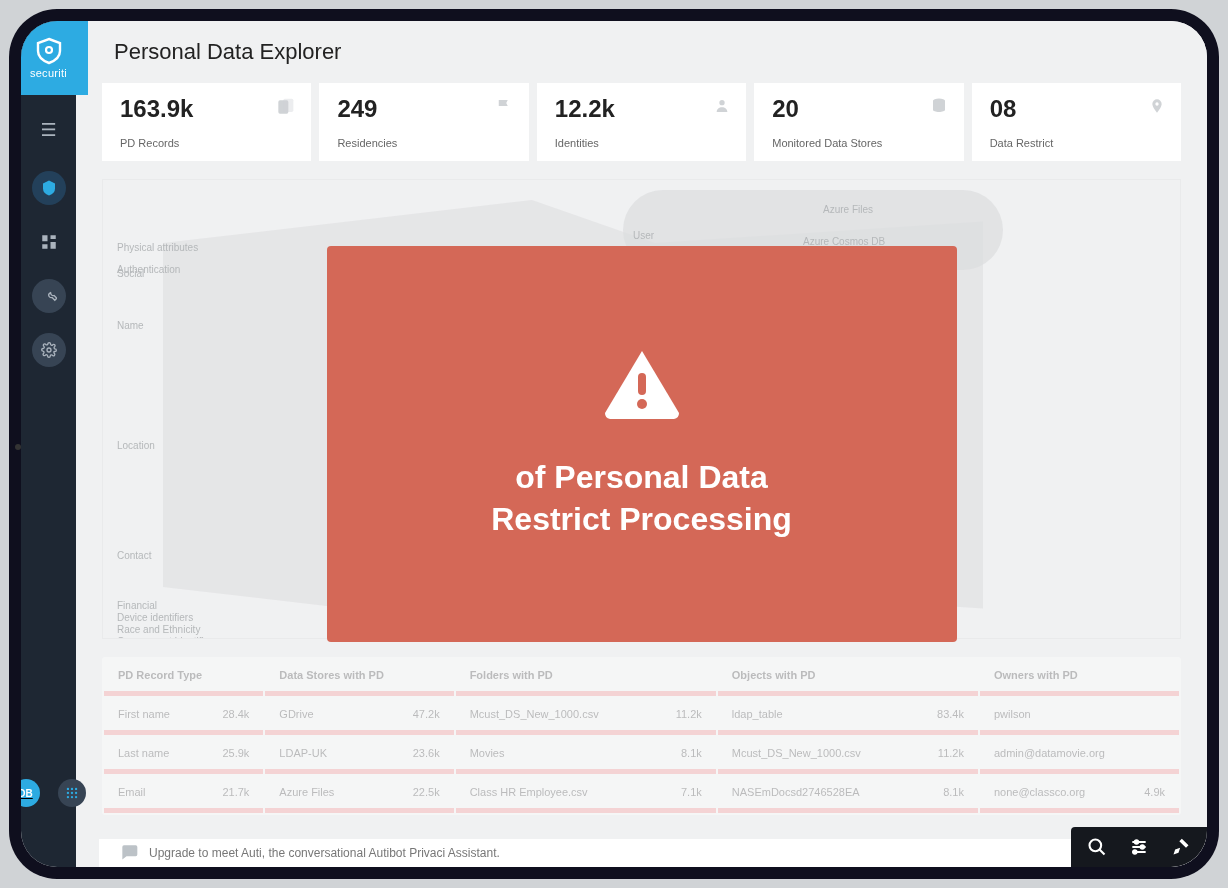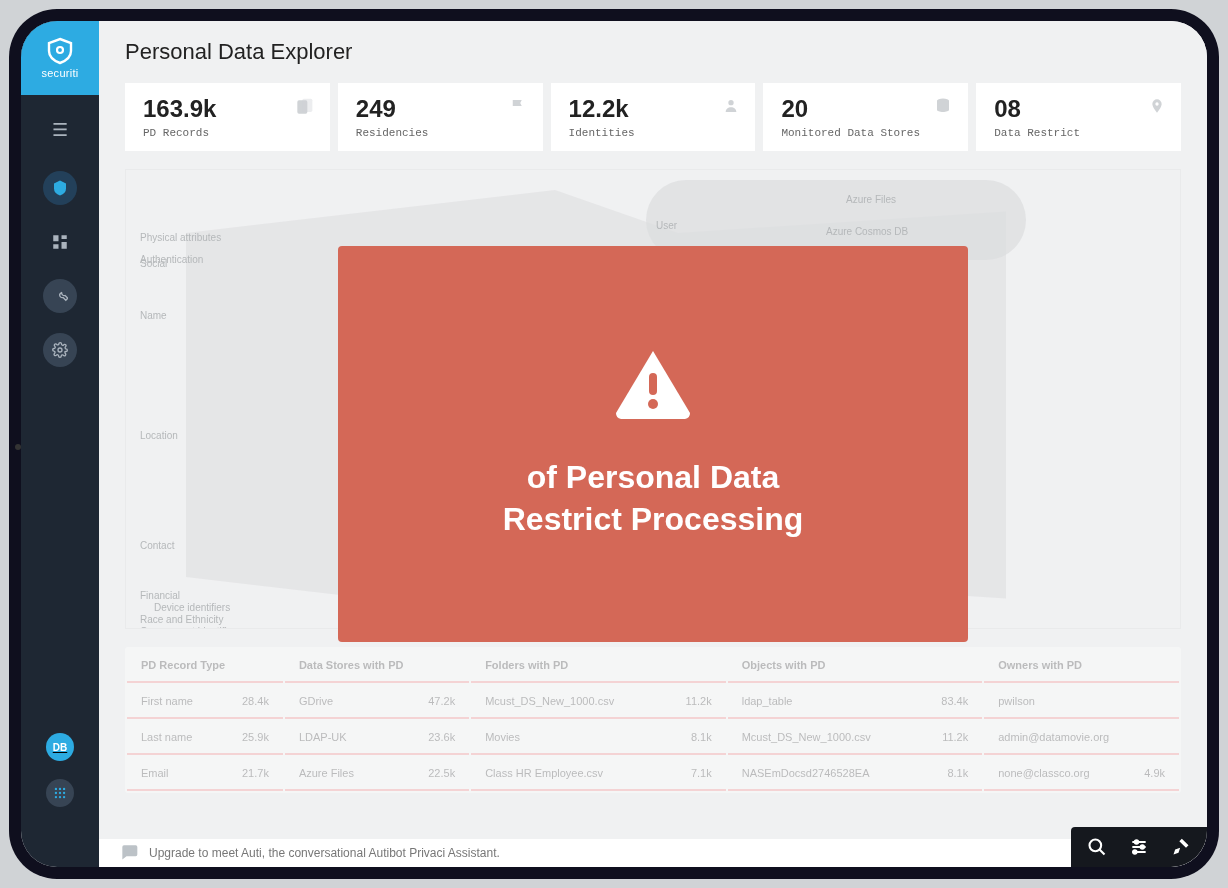--- a/index.html
+++ b/index.html
@@ -22,7 +22,7 @@
     .dots-circle { width:28px; height:28px; border-radius:50%; background:#374454; display:flex; align-items:center; justify-content:center; }
     
     .main { flex:1; display:flex; flex-direction:column; position:relative; }
-    .topbar { height:62px; background:#f0f1f2; display:flex; align-items:center; padding:0 26px; }
+    .topbar { height:62px; background:#f0f1f2; display:flex; align-items:center; padding:0 26px;margin-left:12px; }
     .page-title { font-size:22px; font-weight:400; color:#222; }
     .content-wrap { padding:0 26px 0 26px; position:relative; flex:1; overflow:hidden; }
     

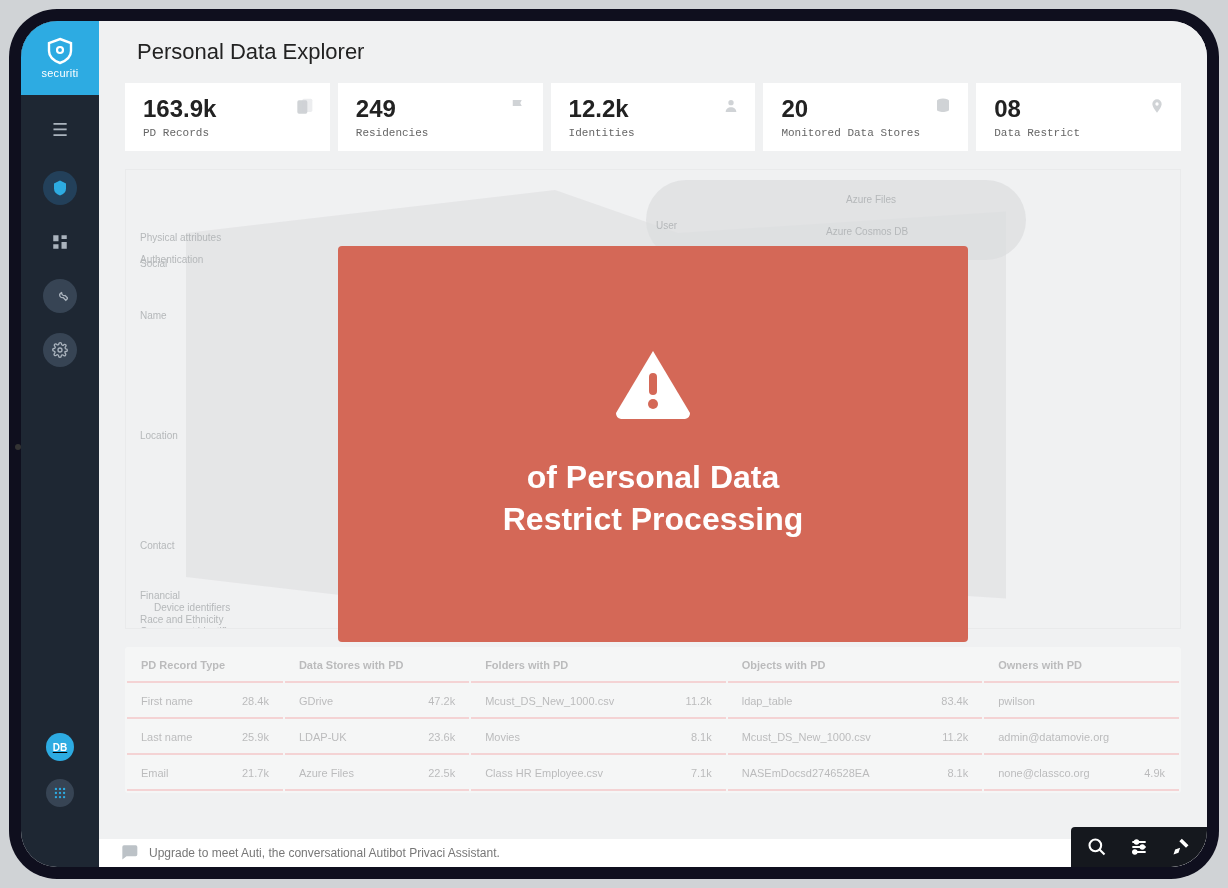--- a/index.html
+++ b/index.html
@@ -8,7 +8,7 @@
     .screen { width:100%; height:100%; background:#f0f1f2; border-radius:36px; overflow:hidden; position:relative; display:flex; }
     .dot-indicator { position:absolute; left:6px; top:50%; width:6px; height:6px; background:#333; border-radius:50%; }
     
-    .sidebar { width:78px; background:#1e2733; display:flex; flex-direction:column; align-items:center; position:relative; }
+    .sidebar { width:55px; background:#1e2733; display:flex; flex-direction:column; align-items:center; position:relative; }
     .logo-box { width:78px; height:74px; background:#2dabe2; display:flex; flex-direction:column; align-items:center; justify-content:center; color:#fff; }
     .logo-box svg { margin-bottom:2px; }
     .logo-text { font-size:11px; letter-spacing:.3px; }

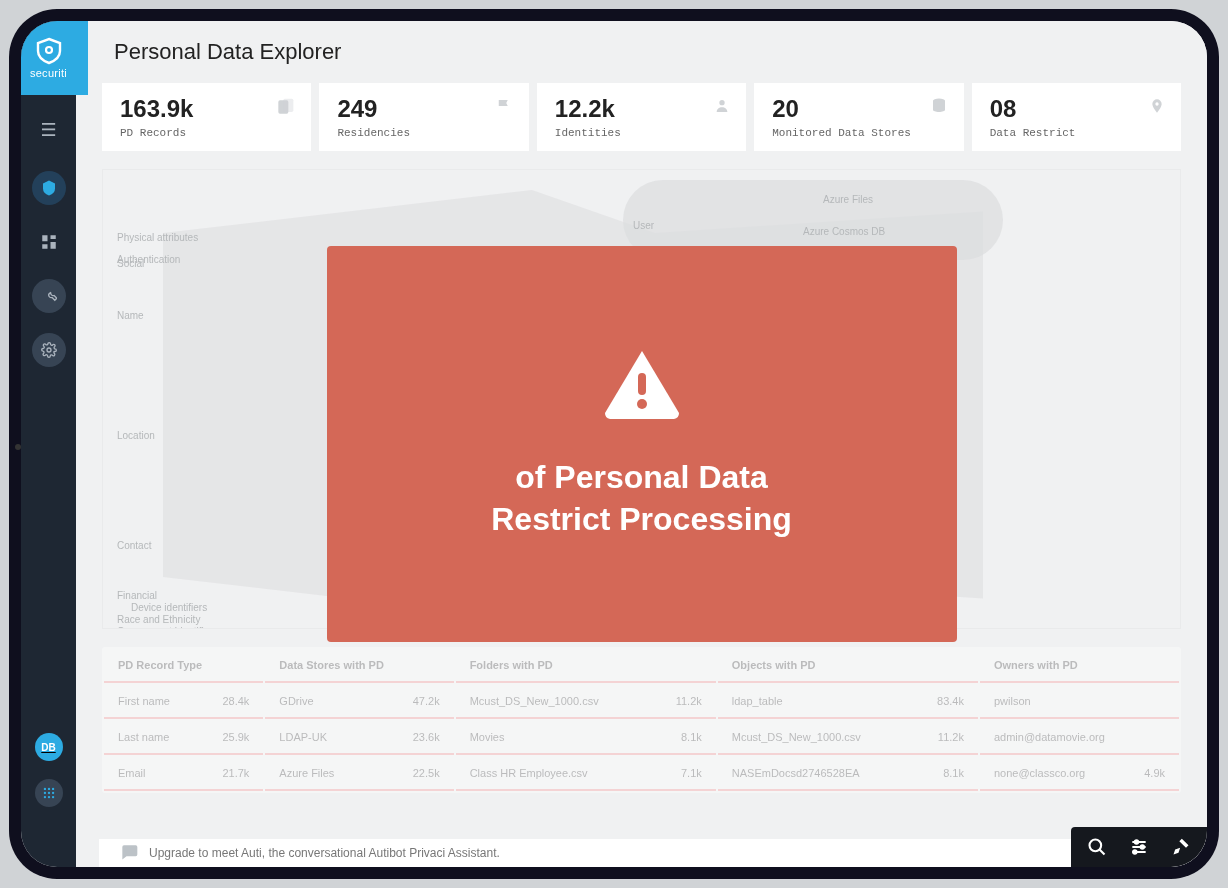--- a/index.html
+++ b/index.html
@@ -29,7 +29,7 @@
     .stat-row { display:flex; gap:8px; margin-bottom:18px; }
     .stat-card { background:#fff; border-radius:0; padding:14px 18px 12px; flex:1; position:relative; }
     .stat-num { font-size:24px; font-weight:700; color:#222; line-height:1; }
-    .stat-label { font-size:11px; color:#666; margin-top:6px;font-family:Liberation Mono, monospace; }
+    .stat-label { font-size:11px; color:#666; margin-top:16px; }
     .stat-card .card-icon { position:absolute; right:16px; top:14px; color:#d0d3d6; }
     
     .sankey-area { background:#f0f1f2; height:460px; position:relative; overflow:hidden; border:1px solid #e9eaeb; }

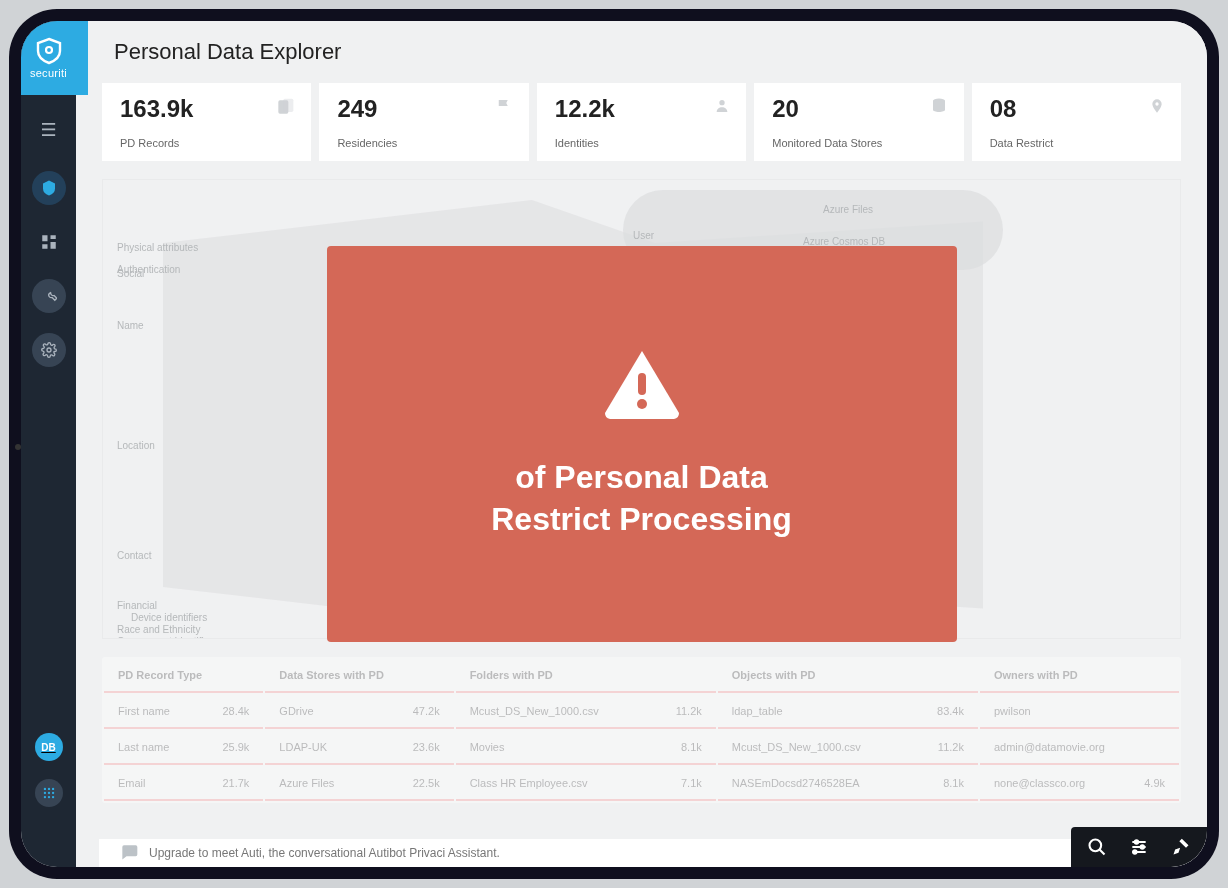--- a/index.html
+++ b/index.html
@@ -171,7 +171,7 @@
           <span class="sankey-label" style="left:14px;top:260px">Location</span>
           <span class="sankey-label" style="left:14px;top:370px">Contact</span>
           <span class="sankey-label" style="left:14px;top:420px">Financial</span>
-          <span class="sankey-label" style="left:28px;top:432px">Device identifiers</span>
+          <span class="sankey-label" style="left:14px;top:432px">Device identifiers</span>
           <span class="sankey-label" style="left:14px;top:444px">Race and Ethnicity</span>
           <span class="sankey-label" style="left:14px;top:456px">Government identifiers</span>
           <span class="sankey-label" style="left:530px;top:50px">User</span>

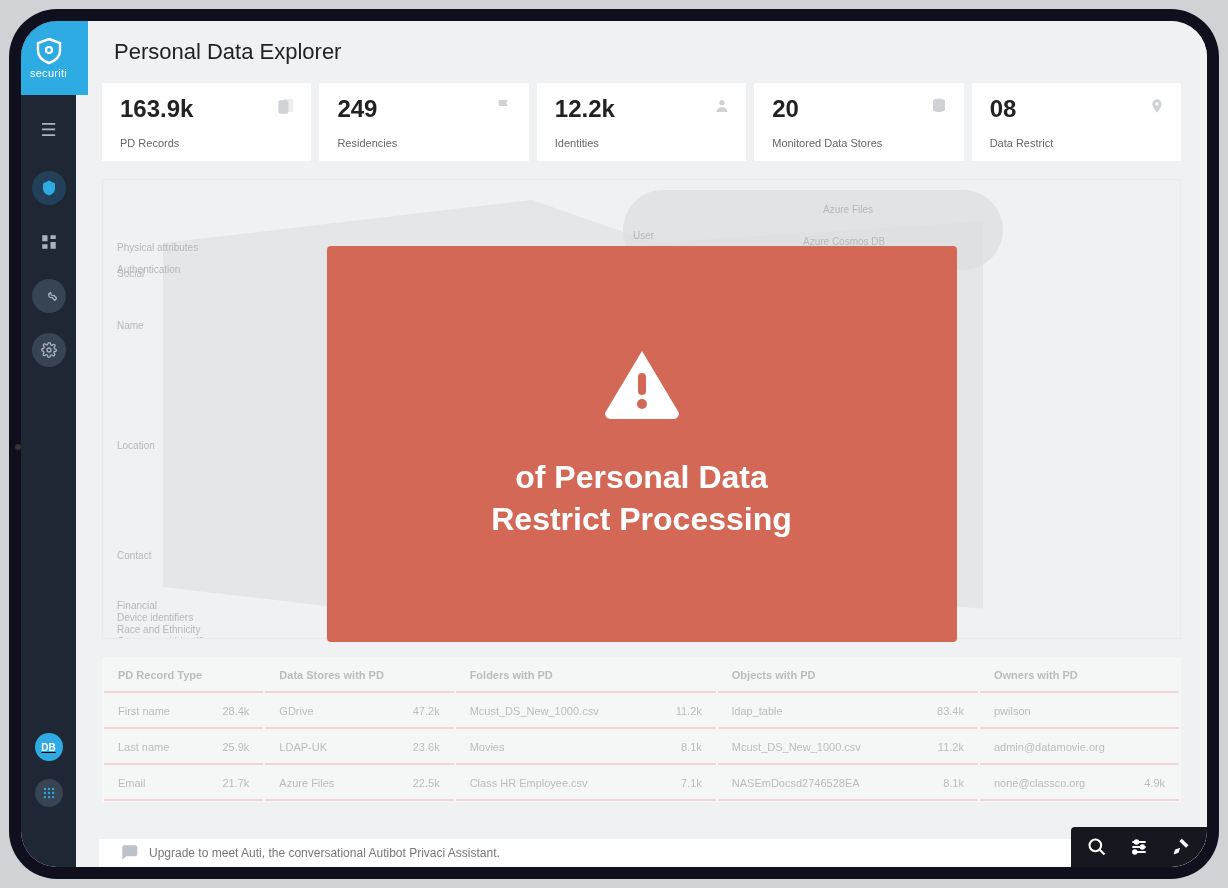--- a/index.html
+++ b/index.html
@@ -38,7 +38,7 @@
     
     .pd-table { background:#fff; margin-top:18px; border-radius:3px; overflow:hidden; opacity:.38; font-size:11px; }
     .pd-head td { font-weight:700; color:#333; padding:12px 14px; border-bottom:1px solid #eee; }
-    .pd-table td { padding:10px 14px; border-bottom:2px solid #fca5a5; color:#666; }
+    .pd-table td { padding:10px 14px; border-bottom:5px solid #fca5a5; color:#666; }
     
     .chat-strip { position:absolute; left:78px; right:0; bottom:0; height:28px; background:#fff; display:flex; align-items:center; padding:0 20px; font-size:12px; color:#777; }
     .chat-bubble-icon { margin-right:10px; color:#bcc2c7; }

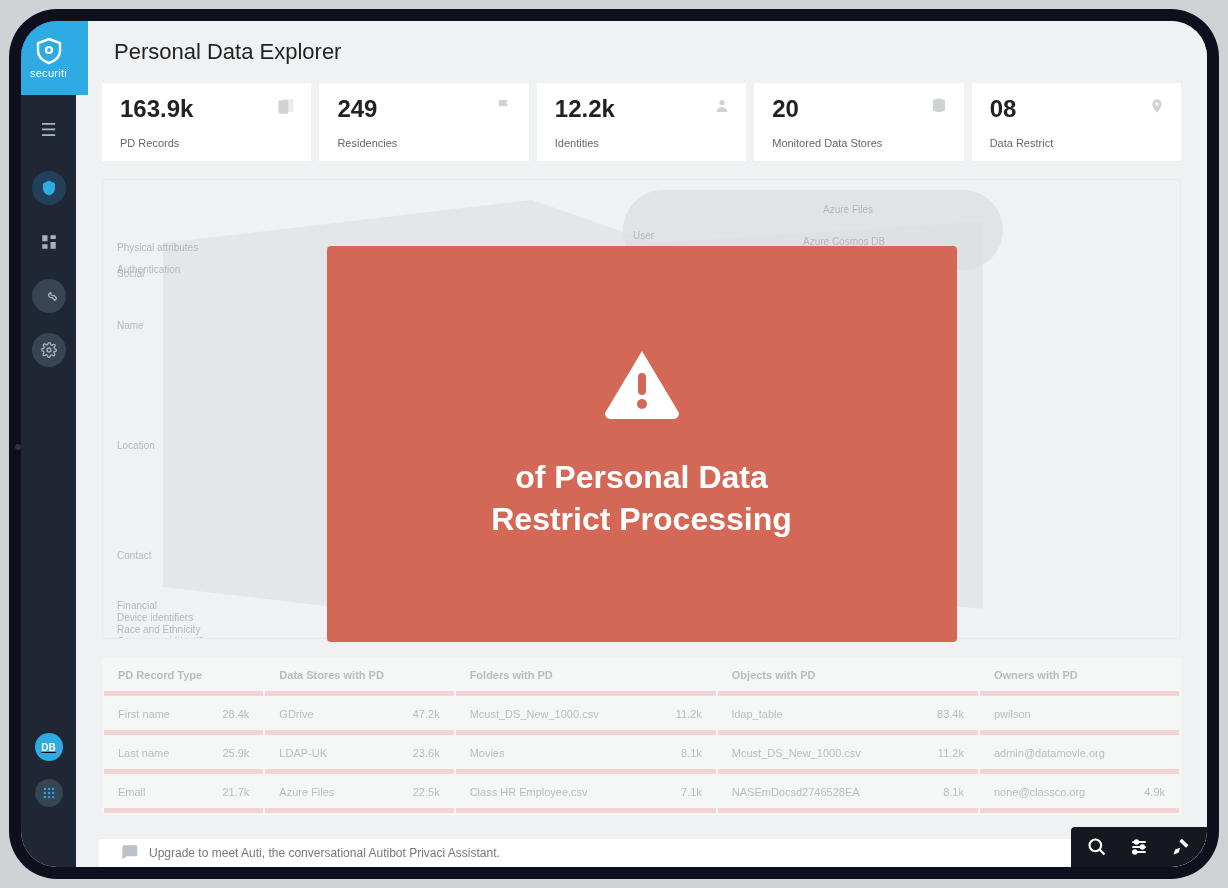--- a/index.html
+++ b/index.html
@@ -17,7 +17,7 @@
     .nav-icon { width:34px; height:34px; border-radius:50%; display:flex; align-items:center; justify-content:center; color:#aab3bd; cursor:pointer; }
     .nav-icon.active { background:#23405a; color:#2dabe2; }
     .nav-icon.circle { background:#374454; }
-    .sidebar-bottom { position:absolute; bottom:60px; display:flex; flex-direction:column; gap:18px; align-items:flex-start;text-decoration:underline; }
+    .sidebar-bottom { position:absolute; bottom:60px; display:flex; flex-direction:row; gap:18px; align-items:flex-start;text-decoration:underline; }
     .avatar-circle { width:28px; height:28px; border-radius:50%; background:#2dabe2; color:#fff; font-size:10px; display:flex; align-items:center; justify-content:center; font-weight:600; }
     .dots-circle { width:28px; height:28px; border-radius:50%; background:#374454; display:flex; align-items:center; justify-content:center; }
     

